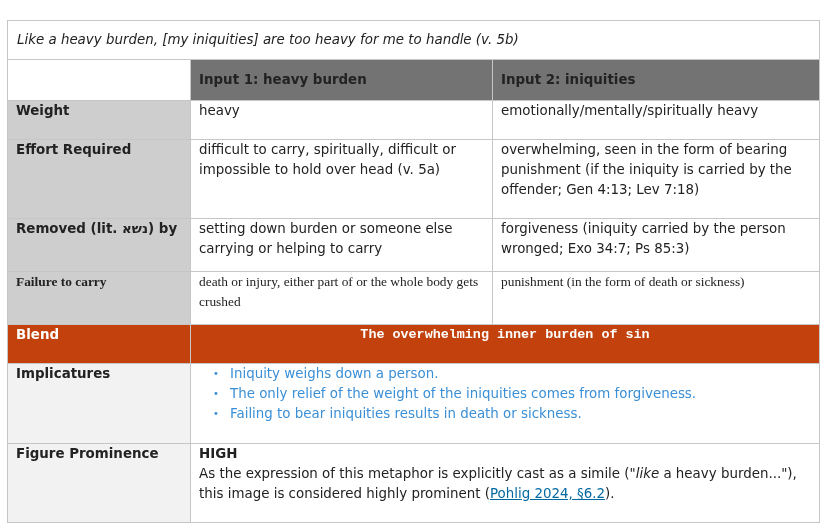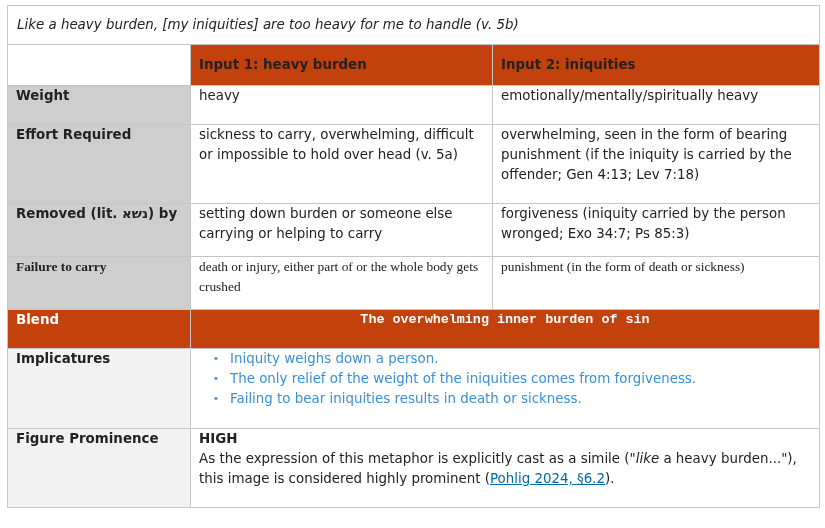--- a/index.html
+++ b/index.html
@@ -5,7 +5,7 @@
   html, body { margin: 0; padding: 0; background: #ffffff; }
   body { width: 825px; height: 528px; position: relative; font-family: "DejaVu Sans", sans-serif; color: #222222; }
   table.mt {
-    position: absolute; left: 7px; top: 5px;
+    position: absolute; left: 7px; top: 20px;
     width: 812px; border-collapse: collapse; table-layout: fixed;
     font-size: 13.4px; line-height: 20px;
   }

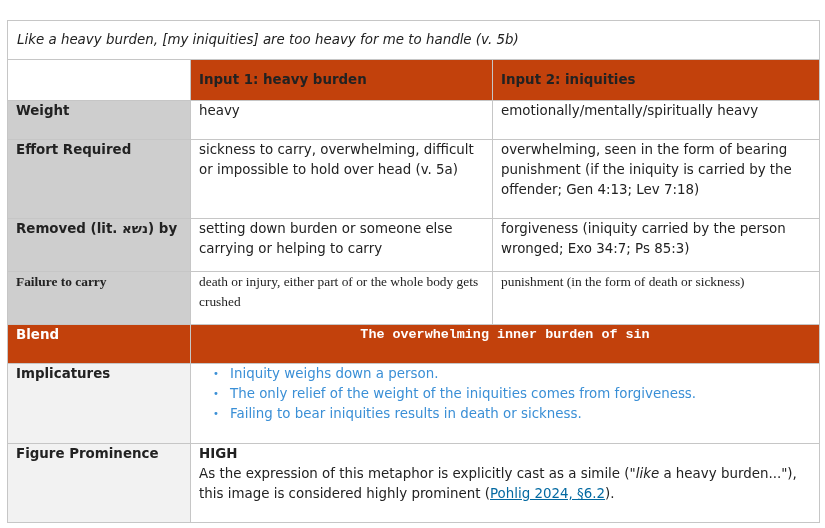--- a/index.html
+++ b/index.html
@@ -14,7 +14,7 @@
   col.c2 { width: 302px; }
   col.c3 { width: 327px; }
   .title-cell { height: 38px; vertical-align: middle !important; font-style: italic; padding-left: 9px !important; }
-  .hdr { background: #c2410c; font-weight: bold; height: 40px; vertical-align: middle !important; }
+  .hdr { background: #737373; font-weight: bold; height: 40px; vertical-align: middle !important; }
   .hdr-empty { background: #ffffff; }
   .lab { background: #cecece; font-weight: bold; }
   .r-weight td { height: 38px; vertical-align: middle; }

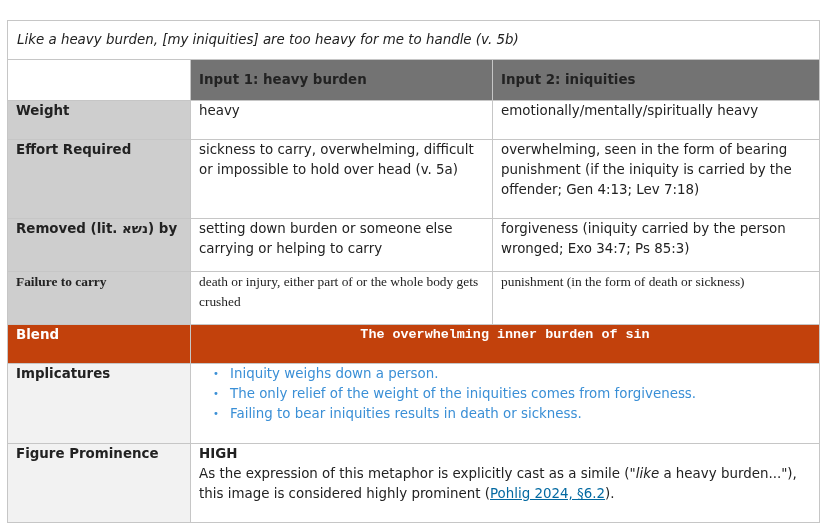--- a/index.html
+++ b/index.html
@@ -59,7 +59,7 @@
   </tr>
   <tr class="r-effort">
     <td class="lab">Effort Required</td>
-    <td>sickness to carry, overwhelming, difficult or impossible to hold over head (v. 5a)</td>
+    <td>difficult to carry, spiritually, difficult or impossible to hold over head (v. 5a)</td>
     <td>overwhelming, seen in the form of bearing punishment (if the iniquity is carried by the offender; Gen 4:13; Lev 7:18)</td>
   </tr>
   <tr class="r-removed">

